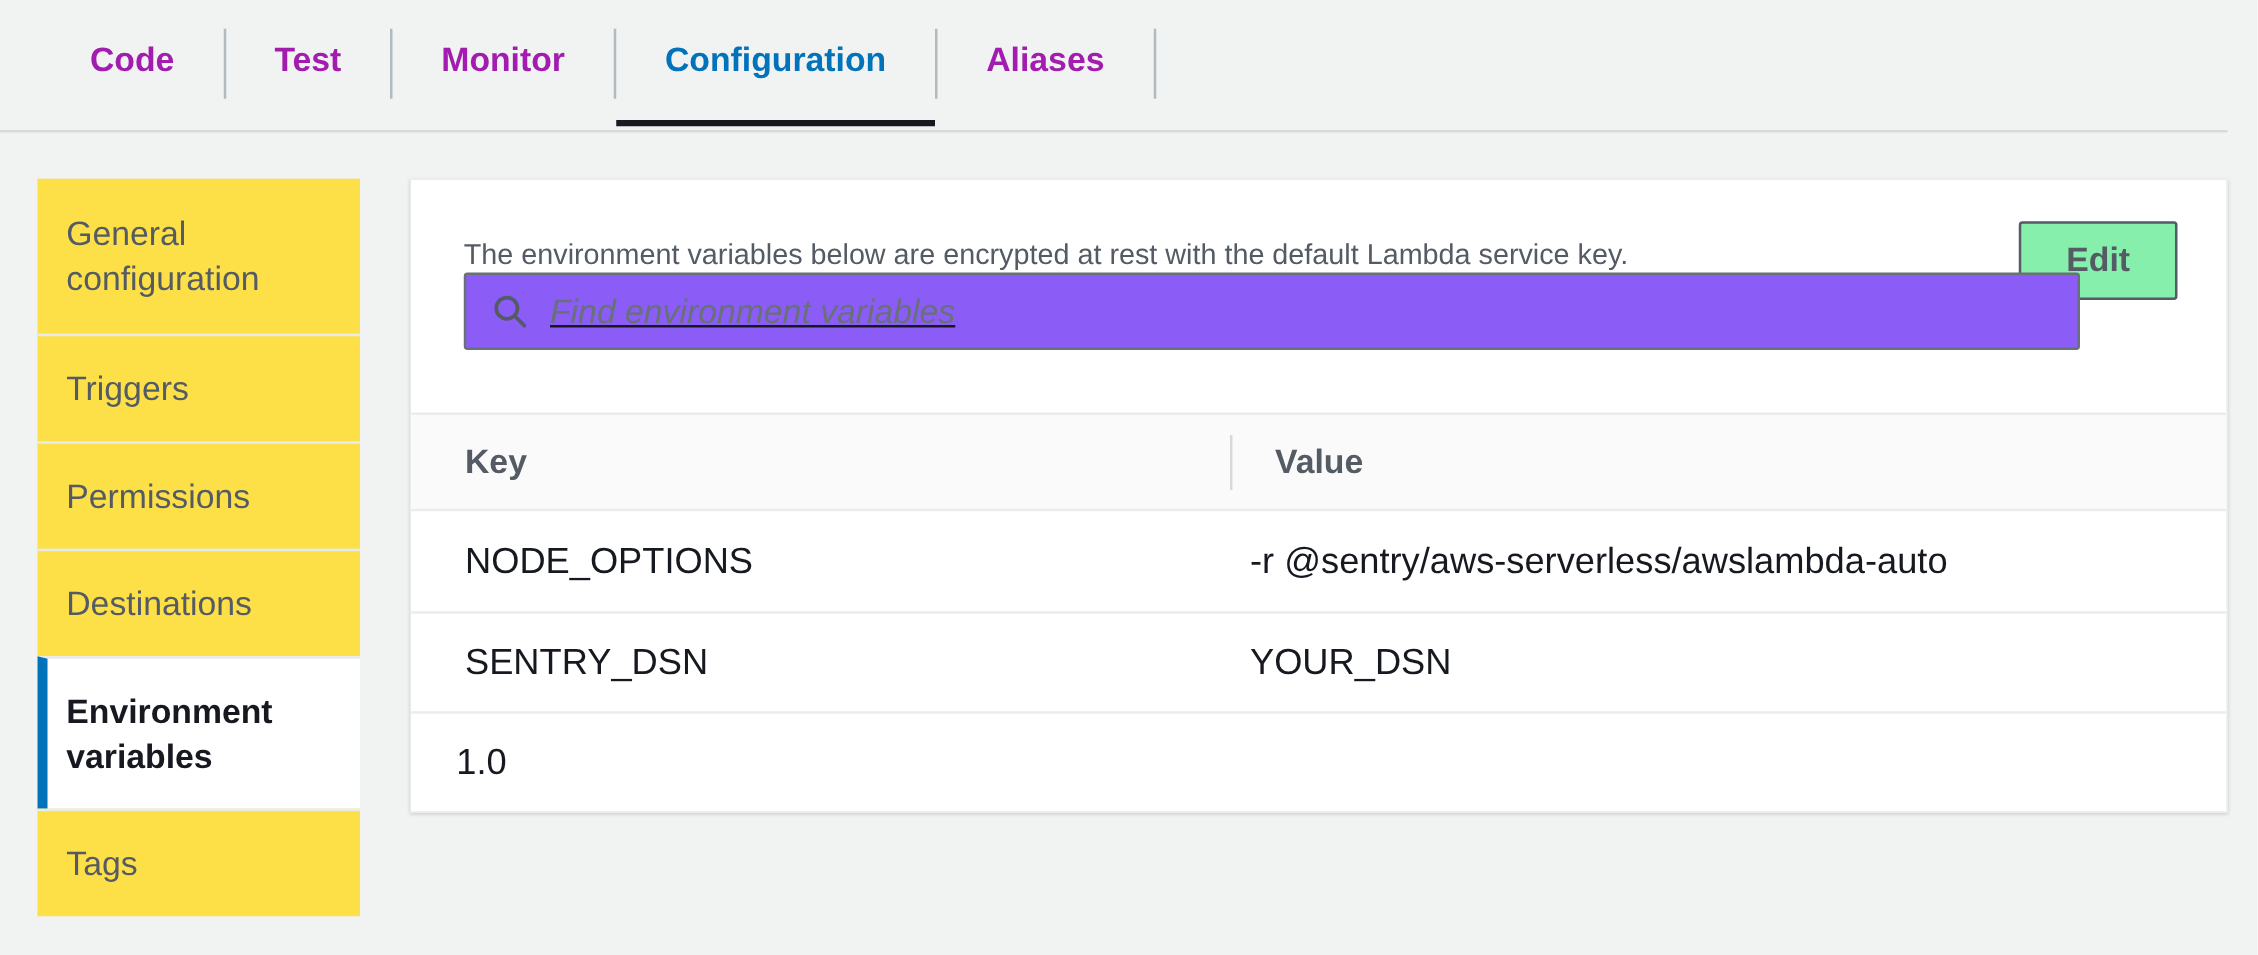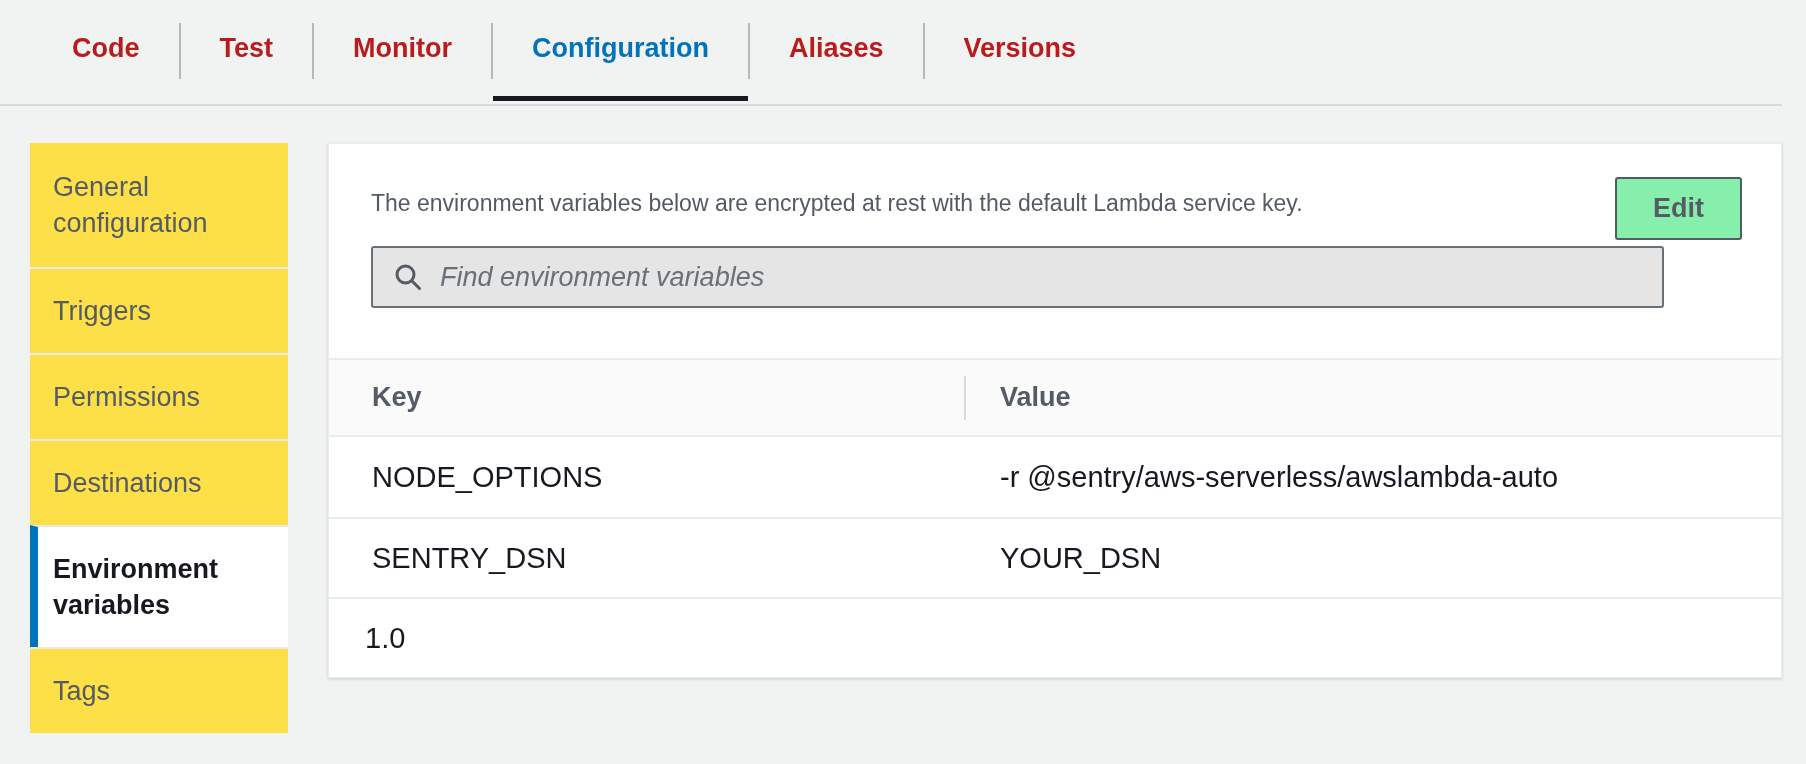--- a/index.html
+++ b/index.html
@@ -19,7 +19,7 @@
   .tab {
     display: flex; align-items: center; height: 100%;
     padding: 0 39px; cursor: pointer;
-    font-size: 27px; font-weight: 700; color: #b91c1c;
+    font-size: 27px; font-weight: 700; color: #a21caf;
     border-bottom: 5px solid transparent; box-sizing: border-box;
   }
   .tab.active { color: #0073bb; border-bottom-color: #16191f; }

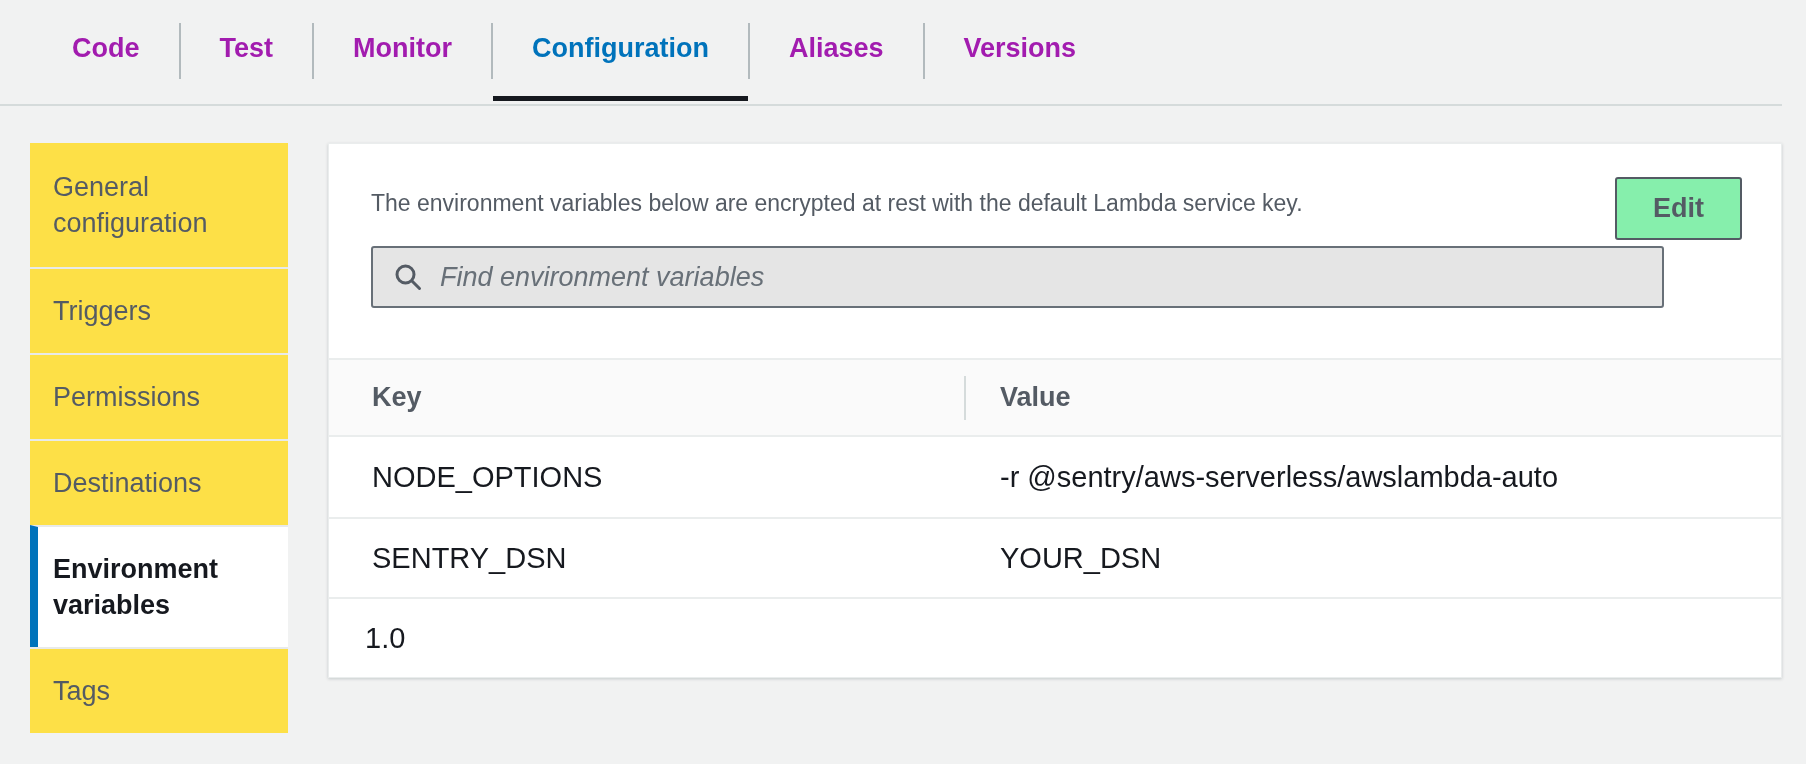--- a/index.html
+++ b/index.html
@@ -106,7 +106,6 @@
   <div class="tab-divider"></div>
   <div class="tab">Aliases</div>
   <div class="tab-divider"></div>
-  <div class="tab">Versions</div>
 </div>
 <div class="tab-bar-rule"></div>
 

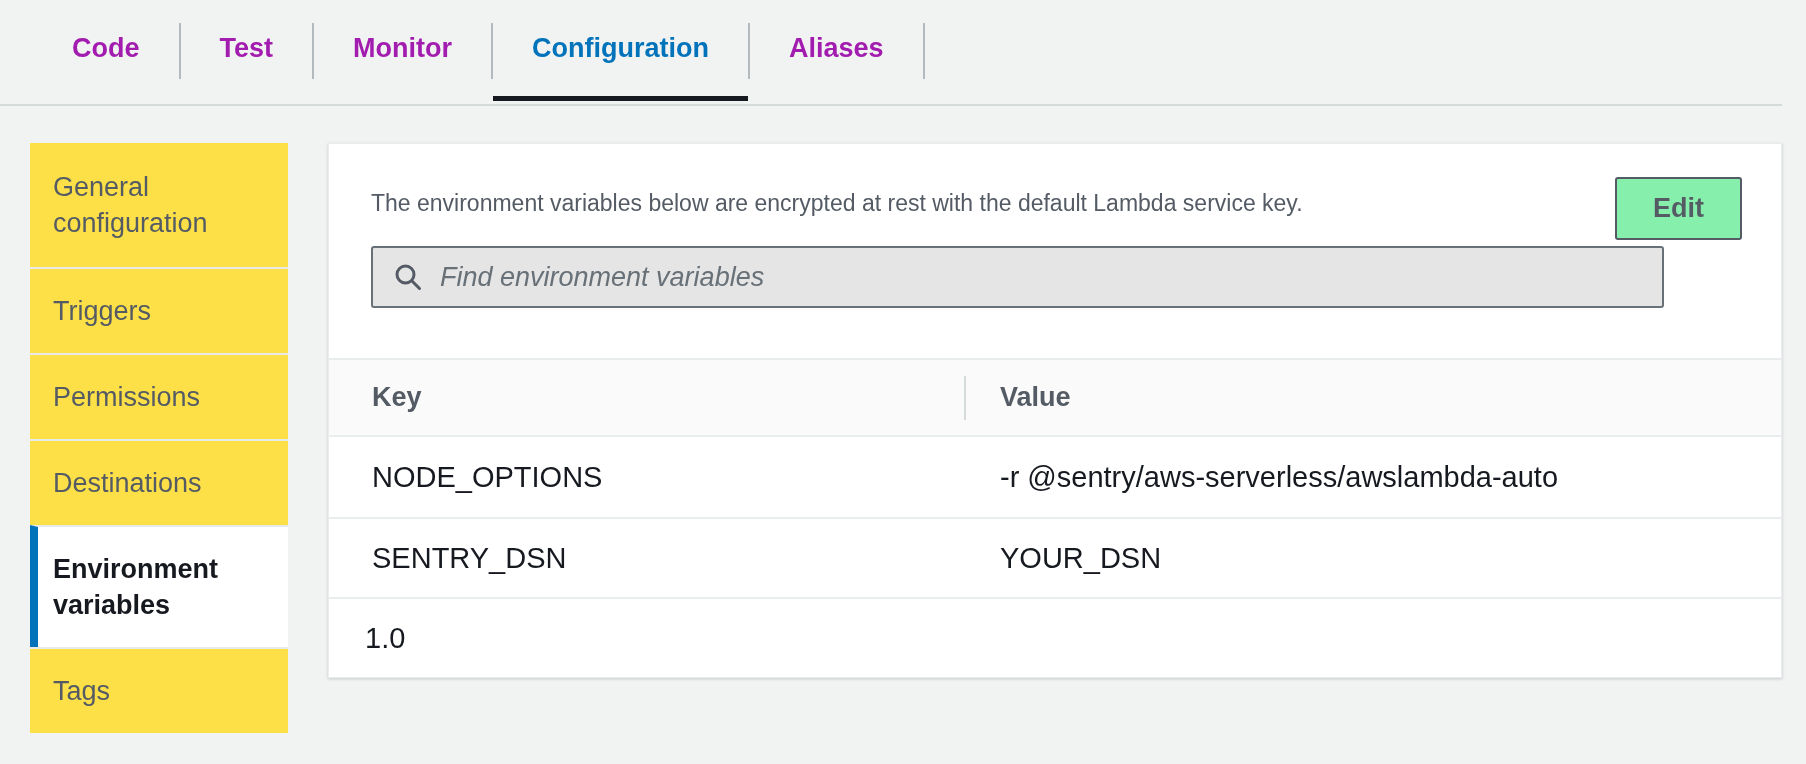--- a/index.html
+++ b/index.html
@@ -60,10 +60,10 @@
   }
 
   .search-wrap {
-    position: relative; margin-top: 28px; margin-bottom: 50px;
+    position: relative; margin-bottom: 50px;
     width: 1293px; height: 62px; box-sizing: border-box;
-    background: #e5e5e5; border: 2px solid #687078; border-radius: 3px;
-    display: flex; align-items: center;
+    background: #8b5cf6; border: 2px solid #687078; border-radius: 3px;
+    display: flex; align-items: center; text-decoration: underline;
   }
   .search-icon { flex: 0 0 auto; margin: 0 14px 0 19px; display: flex; }
   .search-input {

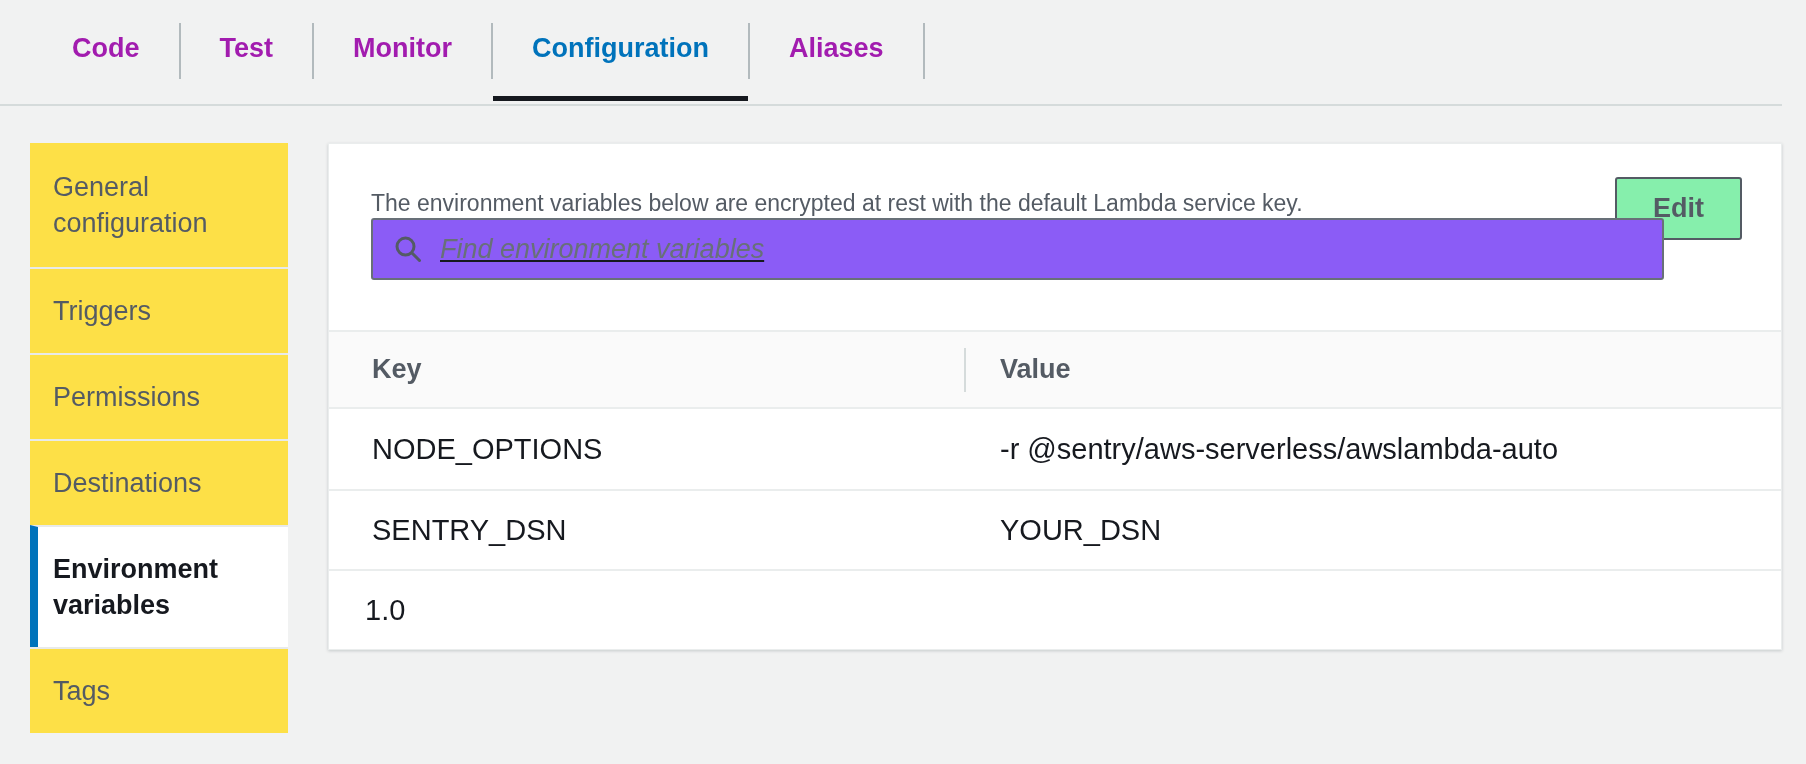--- a/index.html
+++ b/index.html
@@ -81,7 +81,7 @@
   }
   .t-head {
     height: 77px; background: #fafafa; border-bottom: 2px solid #eaeded;
-    font-weight: 700; color: #545b64; font-size: 27px;
+    font-weight: 700; color: #545b64; font-size: 27px; gap: 20px;
   }
   .t-body-row { height: 80px; font-size: 29px; color: #16191f; }
   .t-body-row + .t-body-row { border-top: 2px solid #eaeded; }

